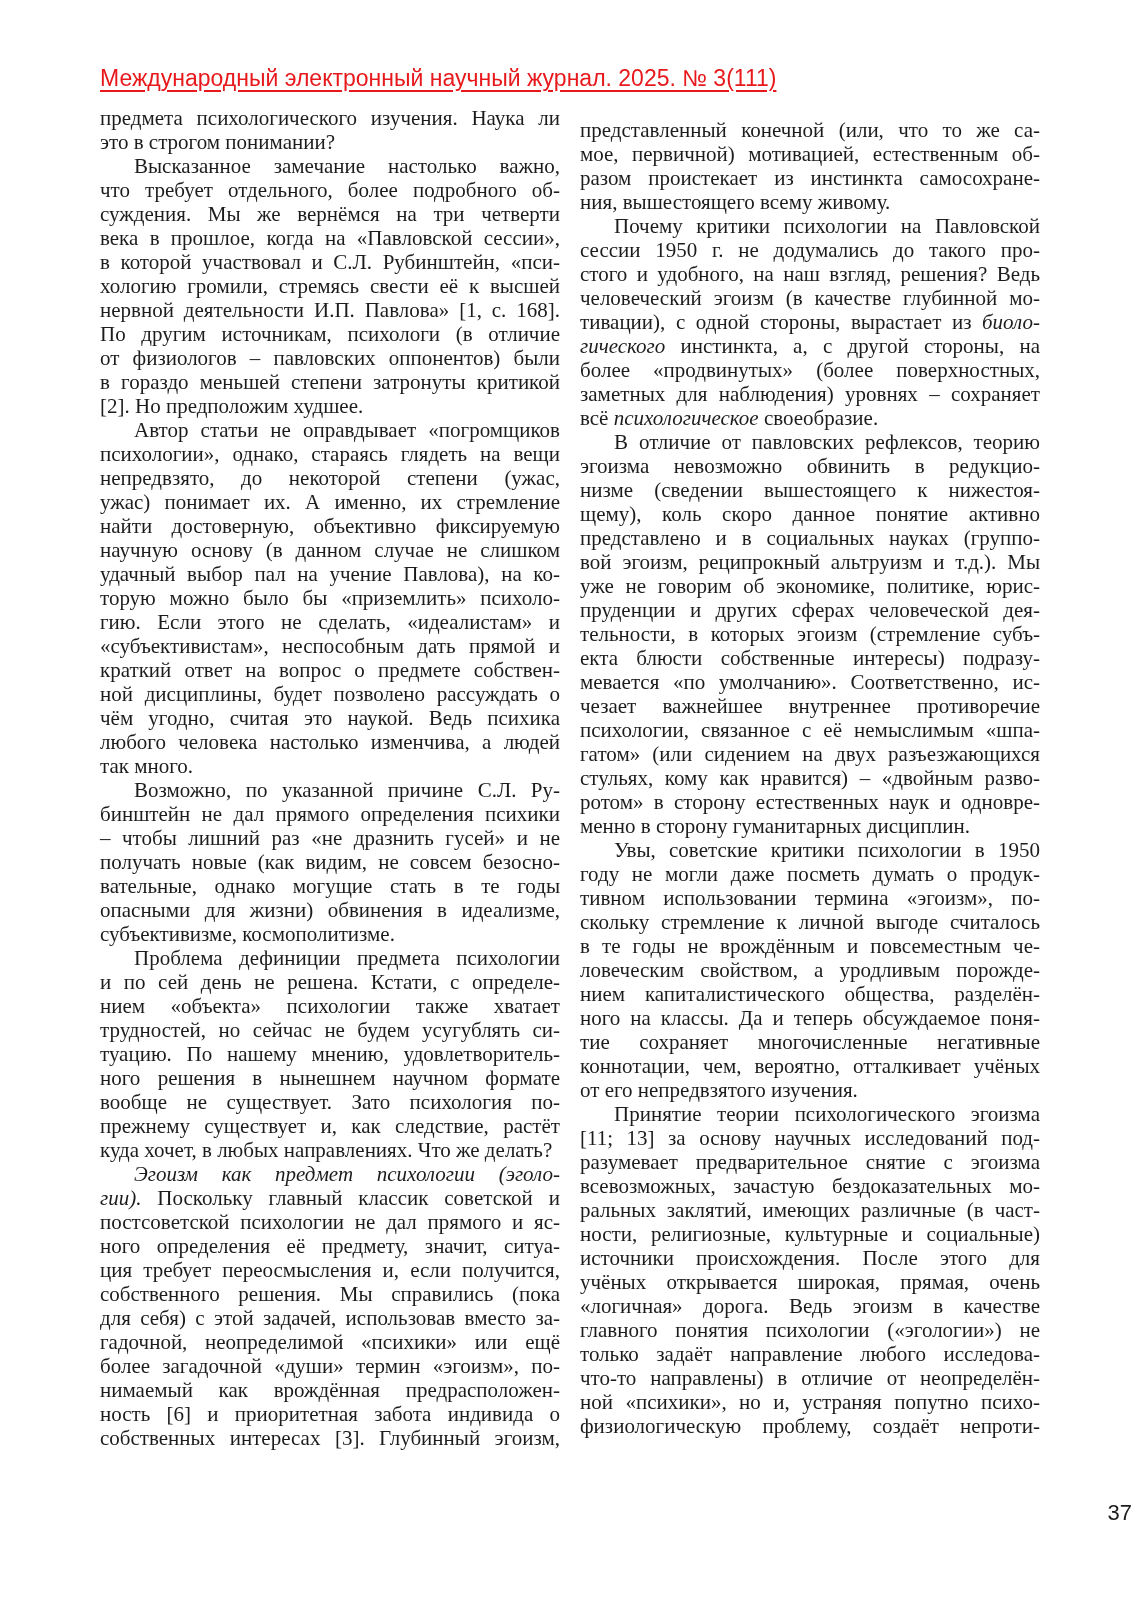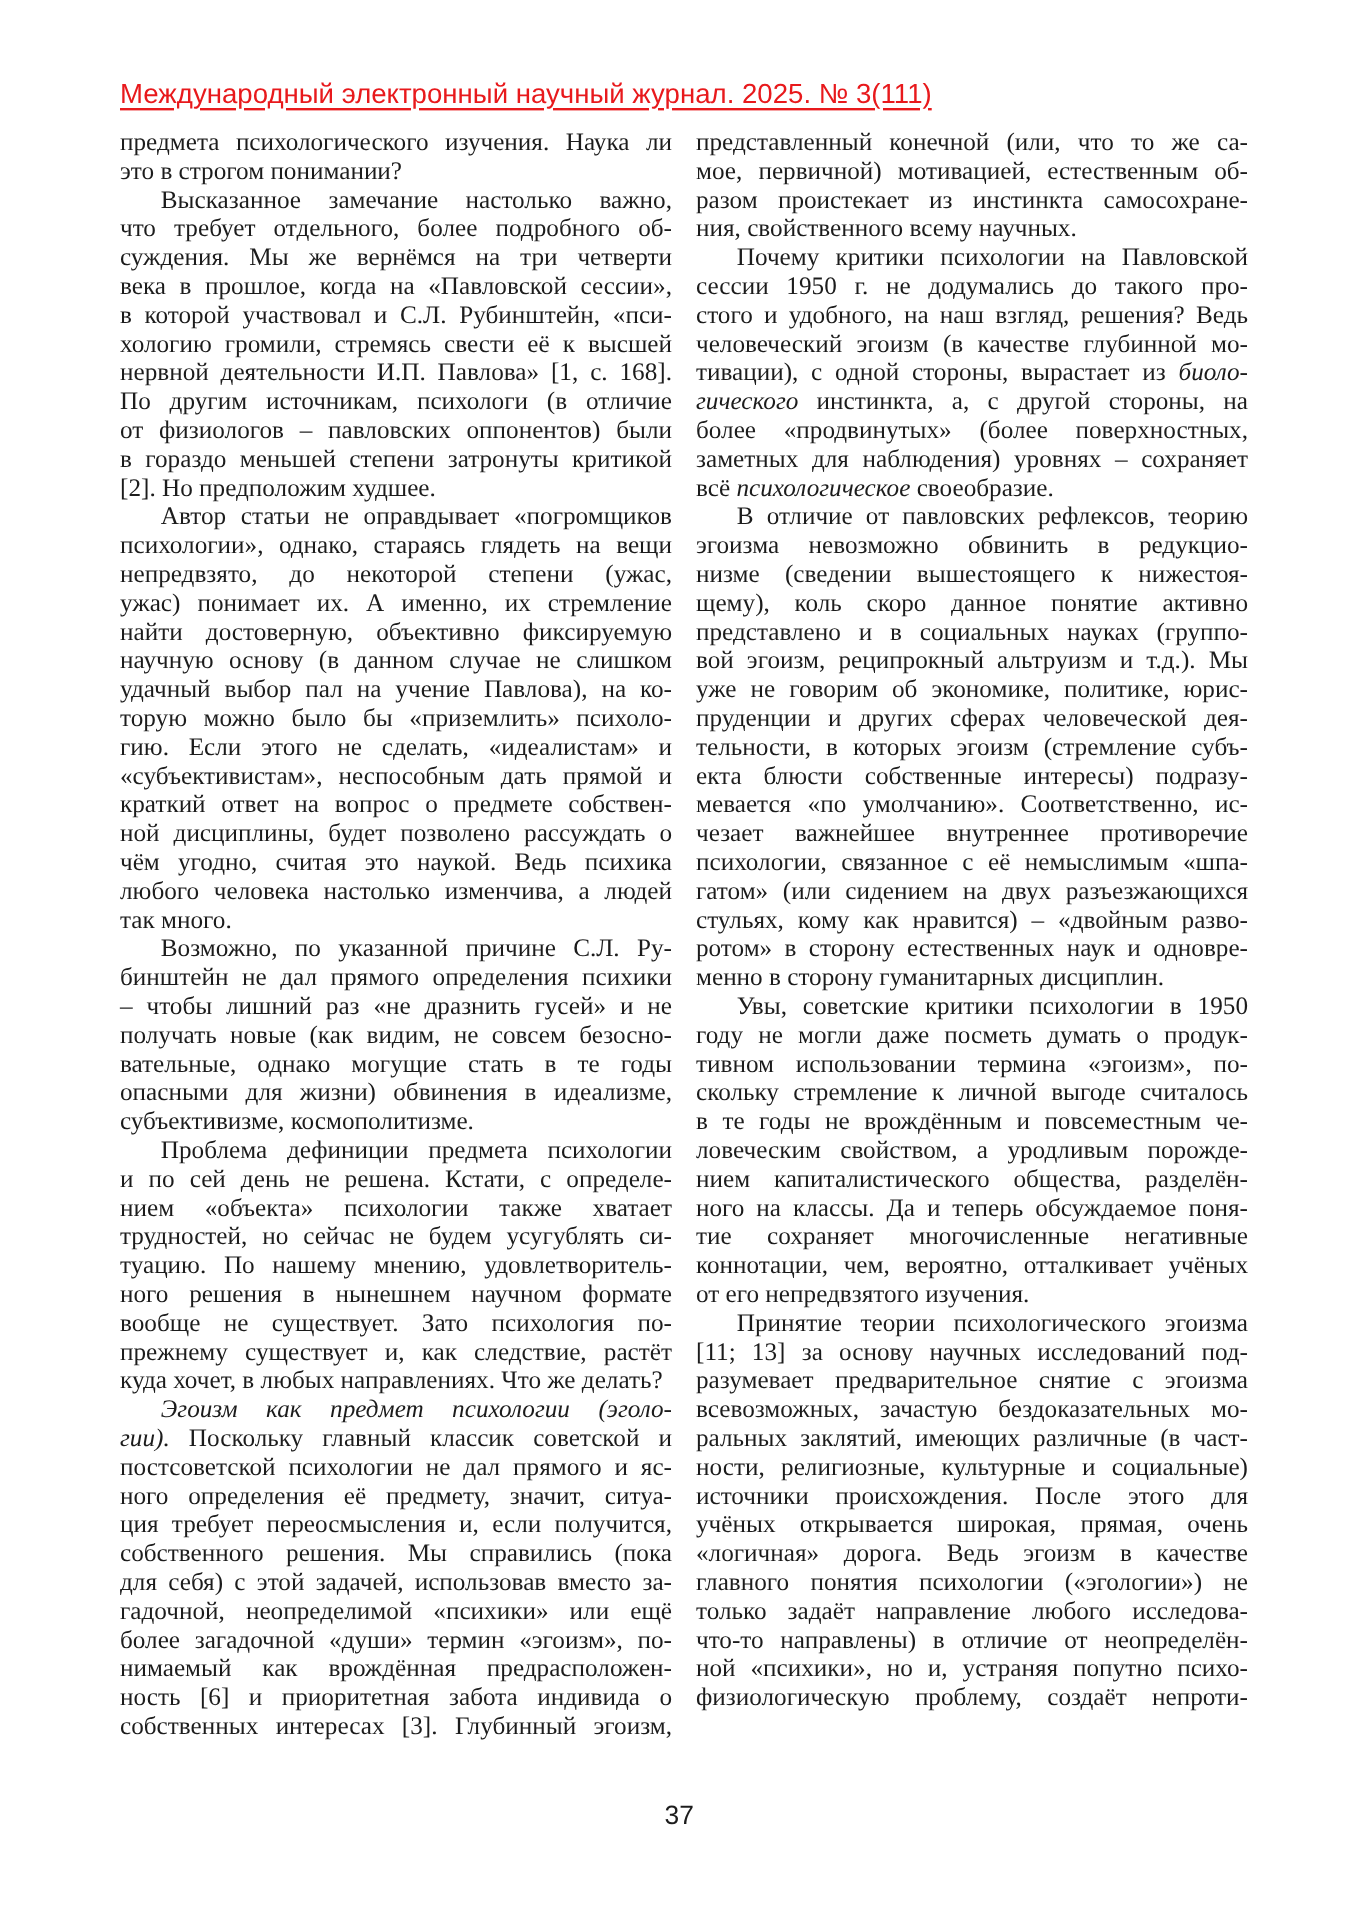--- a/index.html
+++ b/index.html
@@ -24,7 +24,7 @@
   .columns {
     position: absolute; left: 100px; top: 106px;
     width: 940px;
-    display: flex; gap: 20px;
+    display: flex; gap: 20px; align-items: center;
   }
   .column {
     width: 460px;

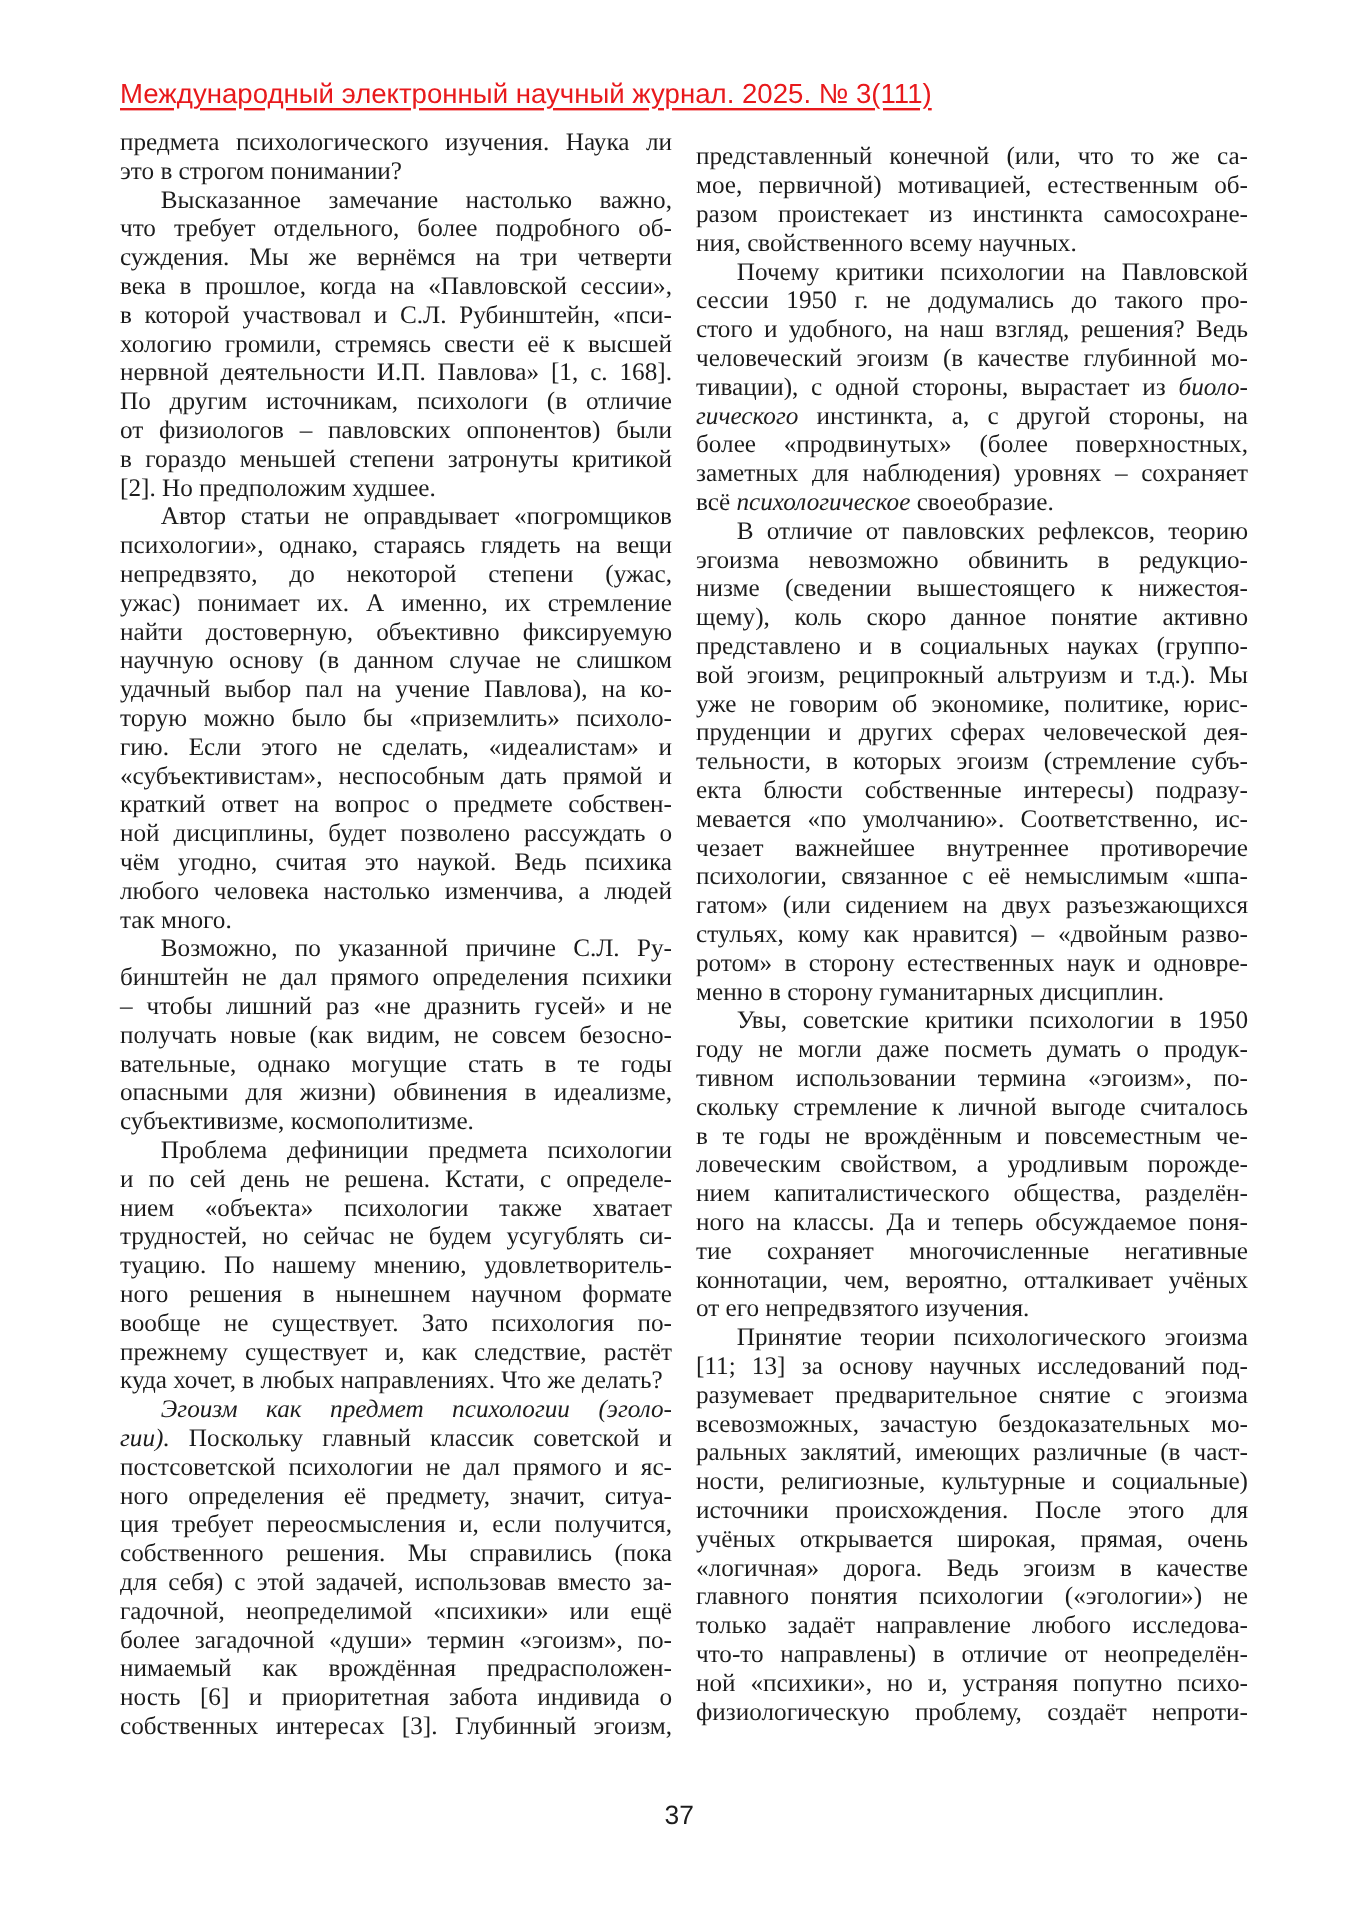--- a/index.html
+++ b/index.html
@@ -134,7 +134,7 @@
           <div class="line"><span class="run-normal">представленный конечной (или, что то же са-</span></div>
           <div class="line"><span class="run-normal">мое, первичной) мотивацией, естественным об-</span></div>
           <div class="line"><span class="run-normal">разом проистекает из инстинкта самосохране-</span></div>
-          <div class="line endline"><span class="run-normal">ния, свойственного всему научных.</span></div>
+          <div class="line endline"><span class="run-normal">ния, вышестоящего всему живому.</span></div>
         </div>
         <div class="paragraph">
           <div class="line indent"><span class="run-normal">Почему критики психологии на Павловской</span></div>

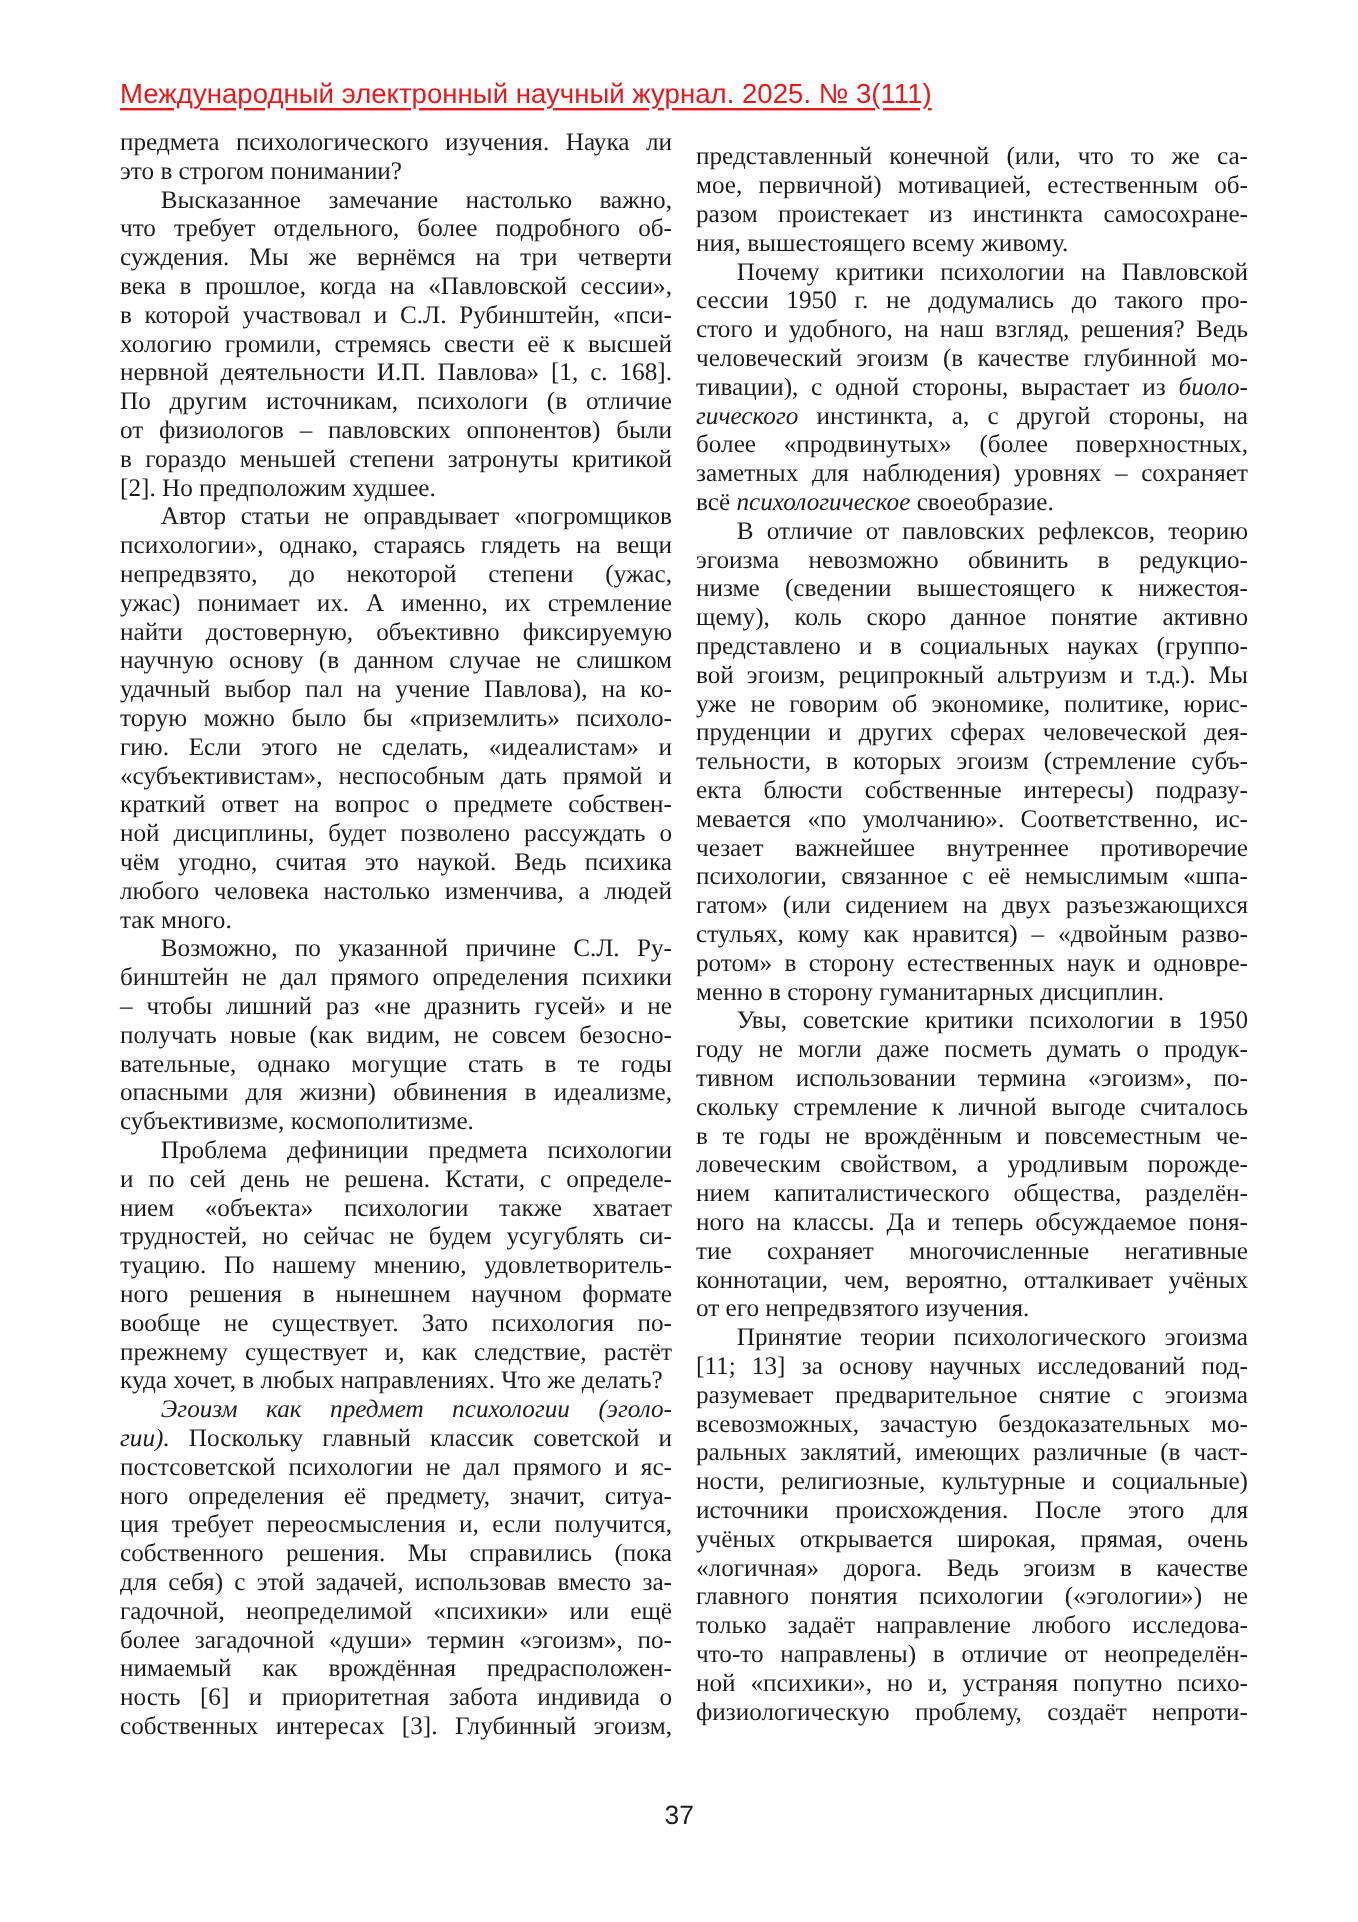--- a/index.html
+++ b/index.html
@@ -46,7 +46,7 @@
   .page-number {
     position: absolute; top: 1500px; left: 0;
     width: 1132px;
-    text-align: center;
+    text-align: right;
     font-family: "Liberation Sans", sans-serif;
     font-size: 22px;
     color: #1c1c1c;

